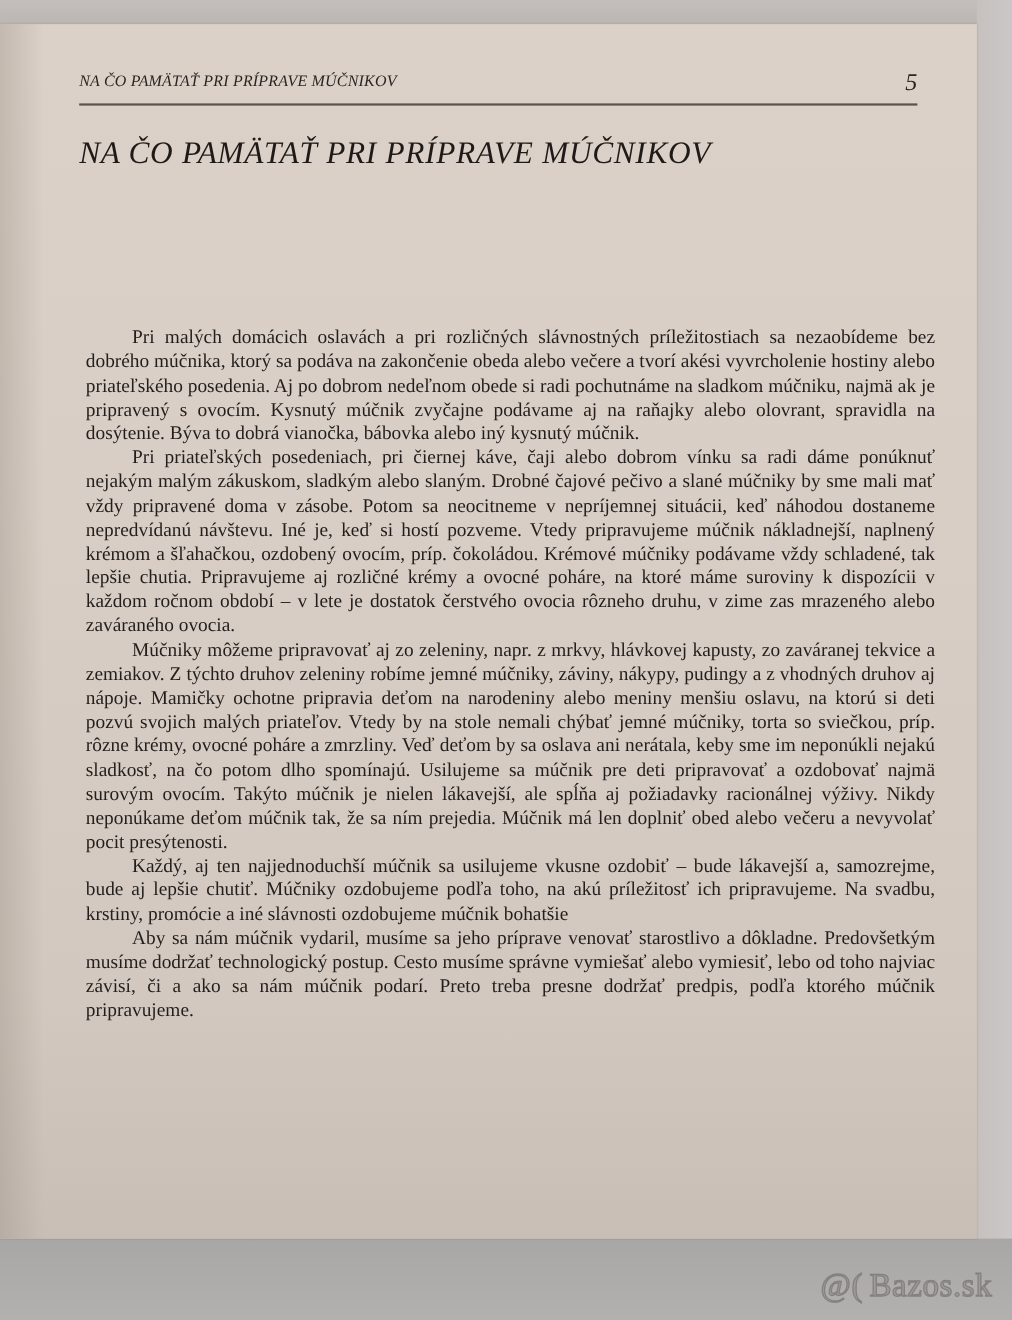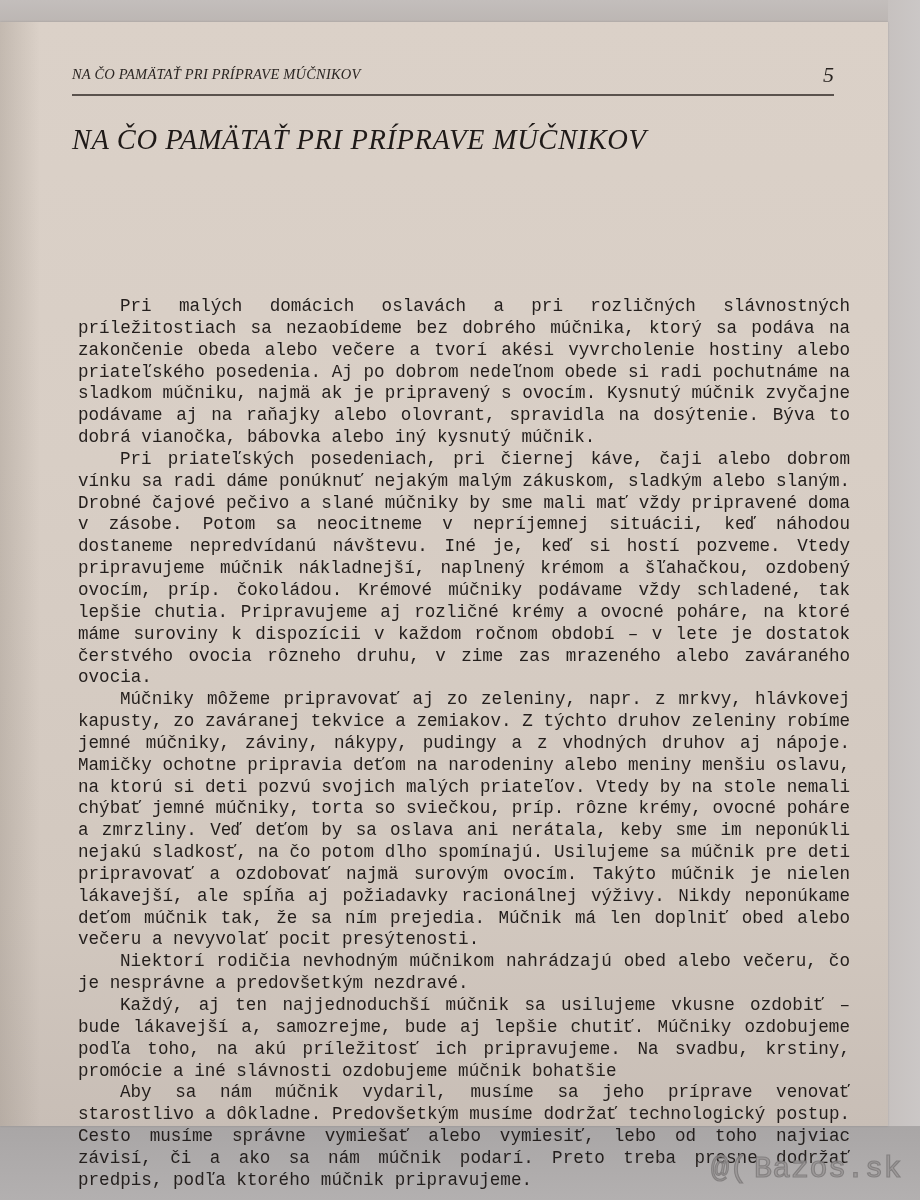--- a/index.html
+++ b/index.html
@@ -59,7 +59,7 @@
     font-size:17.6px; line-height:21.85px; color:#231e1c;
     text-align:justify; hyphens:none;
   }
-  .body-text p { margin:0; text-indent:42px;font-family:Liberation Mono, monospace; }
+  .body-text p { margin:0; text-indent:42px; }
   .watermark {
     position:absolute; right:18px; top:1152px;
     font-family:Liberation Mono, monospace;

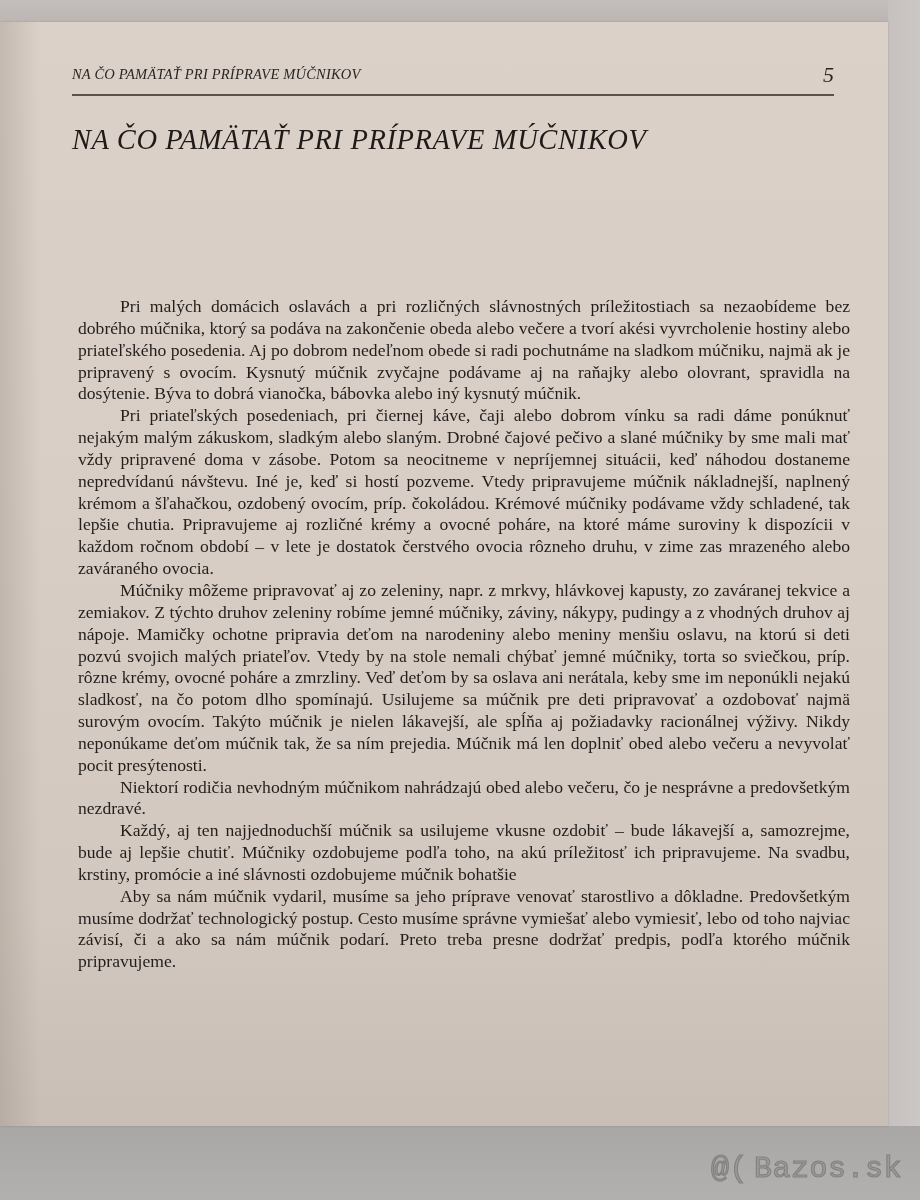--- a/index.html
+++ b/index.html
@@ -92,7 +92,6 @@
   <p>Pri malých domácich oslavách a pri rozličných slávnostných príležitostiach sa nezaobídeme bez dobrého múčnika, ktorý sa podáva na zakončenie obeda alebo večere a tvorí akési vyvrcholenie hostiny alebo priateľského posedenia. Aj po dobrom nedeľnom obede si radi pochutnáme na sladkom múčniku, najmä ak je pripravený s ovocím. Kysnutý múčnik zvyčajne podávame aj na raňajky alebo olovrant, spravidla na dosýtenie. Býva to dobrá vianočka, bábovka alebo iný kysnutý múčnik.</p>
   <p>Pri priateľských posedeniach, pri čiernej káve, čaji alebo dobrom vínku sa radi dáme ponúknuť nejakým malým zákuskom, sladkým alebo slaným. Drobné čajové pečivo a slané múčniky by sme mali mať vždy pripravené doma v zásobe. Potom sa neocitneme v nepríjemnej situácii, keď náhodou dostaneme nepredvídanú návštevu. Iné je, keď si hostí pozveme. Vtedy pripravujeme múčnik nákladnejší, naplnený krémom a šľahačkou, ozdobený ovocím, príp. čokoládou. Krémové múčniky podávame vždy schladené, tak lepšie chutia. Pripravujeme aj rozličné krémy a ovocné poháre, na ktoré máme suroviny k dispozícii v každom ročnom období – v lete je dostatok čerstvého ovocia rôzneho druhu, v zime zas mrazeného alebo zaváraného ovocia.</p>
   <p>Múčniky môžeme pripravovať aj zo zeleniny, napr. z mrkvy, hlávkovej kapusty, zo zaváranej tekvice a zemiakov. Z týchto druhov zeleniny robíme jemné múčniky, záviny, nákypy, pudingy a z vhodných druhov aj nápoje. Mamičky ochotne pripravia deťom na narodeniny alebo meniny menšiu oslavu, na ktorú si deti pozvú svojich malých priateľov. Vtedy by na stole nemali chýbať jemné múčniky, torta so sviečkou, príp. rôzne krémy, ovocné poháre a zmrzliny. Veď deťom by sa oslava ani nerátala, keby sme im neponúkli nejakú sladkosť, na čo potom dlho spomínajú. Usilujeme sa múčnik pre deti pripravovať a ozdobovať najmä surovým ovocím. Takýto múčnik je nielen lákavejší, ale spĺňa aj požiadavky racionálnej výživy. Nikdy neponúkame deťom múčnik tak, že sa ním prejedia. Múčnik má len doplniť obed alebo večeru a nevyvolať pocit presýtenosti.</p>
-  <p>Niektorí rodičia nevhodným múčnikom nahrádzajú obed alebo večeru, čo je nesprávne a predovšetkým nezdravé.</p>
   <p>Každý, aj ten najjednoduchší múčnik sa usilujeme vkusne ozdobiť – bude lákavejší a, samozrejme, bude aj lepšie chutiť. Múčniky ozdobujeme podľa toho, na akú príležitosť ich pripravujeme. Na svadbu, krstiny, promócie a iné slávnosti ozdobujeme múčnik bohatšie</p>
   <p>Aby sa nám múčnik vydaril, musíme sa jeho príprave venovať starostlivo a dôkladne. Predovšetkým musíme dodržať technologický postup. Cesto musíme správne vymiešať alebo vymiesiť, lebo od toho najviac závisí, či a ako sa nám múčnik podarí. Preto treba presne dodržať predpis, podľa ktorého múčnik pripravujeme.</p>
 </div>

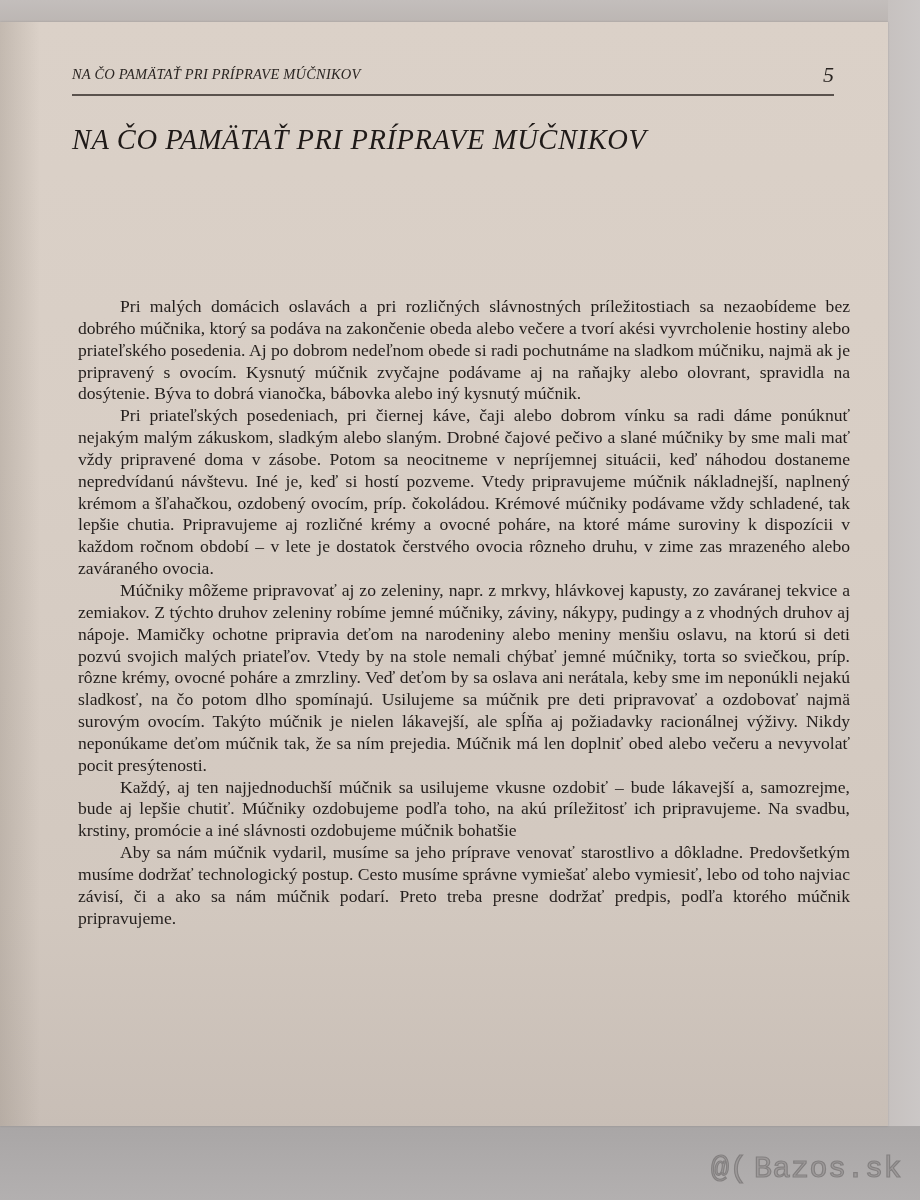--- a/index.html
+++ b/index.html
@@ -62,7 +62,7 @@
   .body-text p { margin:0; text-indent:42px; }
   .watermark {
     position:absolute; right:18px; top:1152px;
-    font-family:Liberation Mono, monospace;
+    font-family:Liberation Serif, serif;
     font-size:30px; color:#9c9898; letter-spacing:0.5px;
     -webkit-text-stroke:1.2px #7d7a7a; opacity:0.85;
   }

